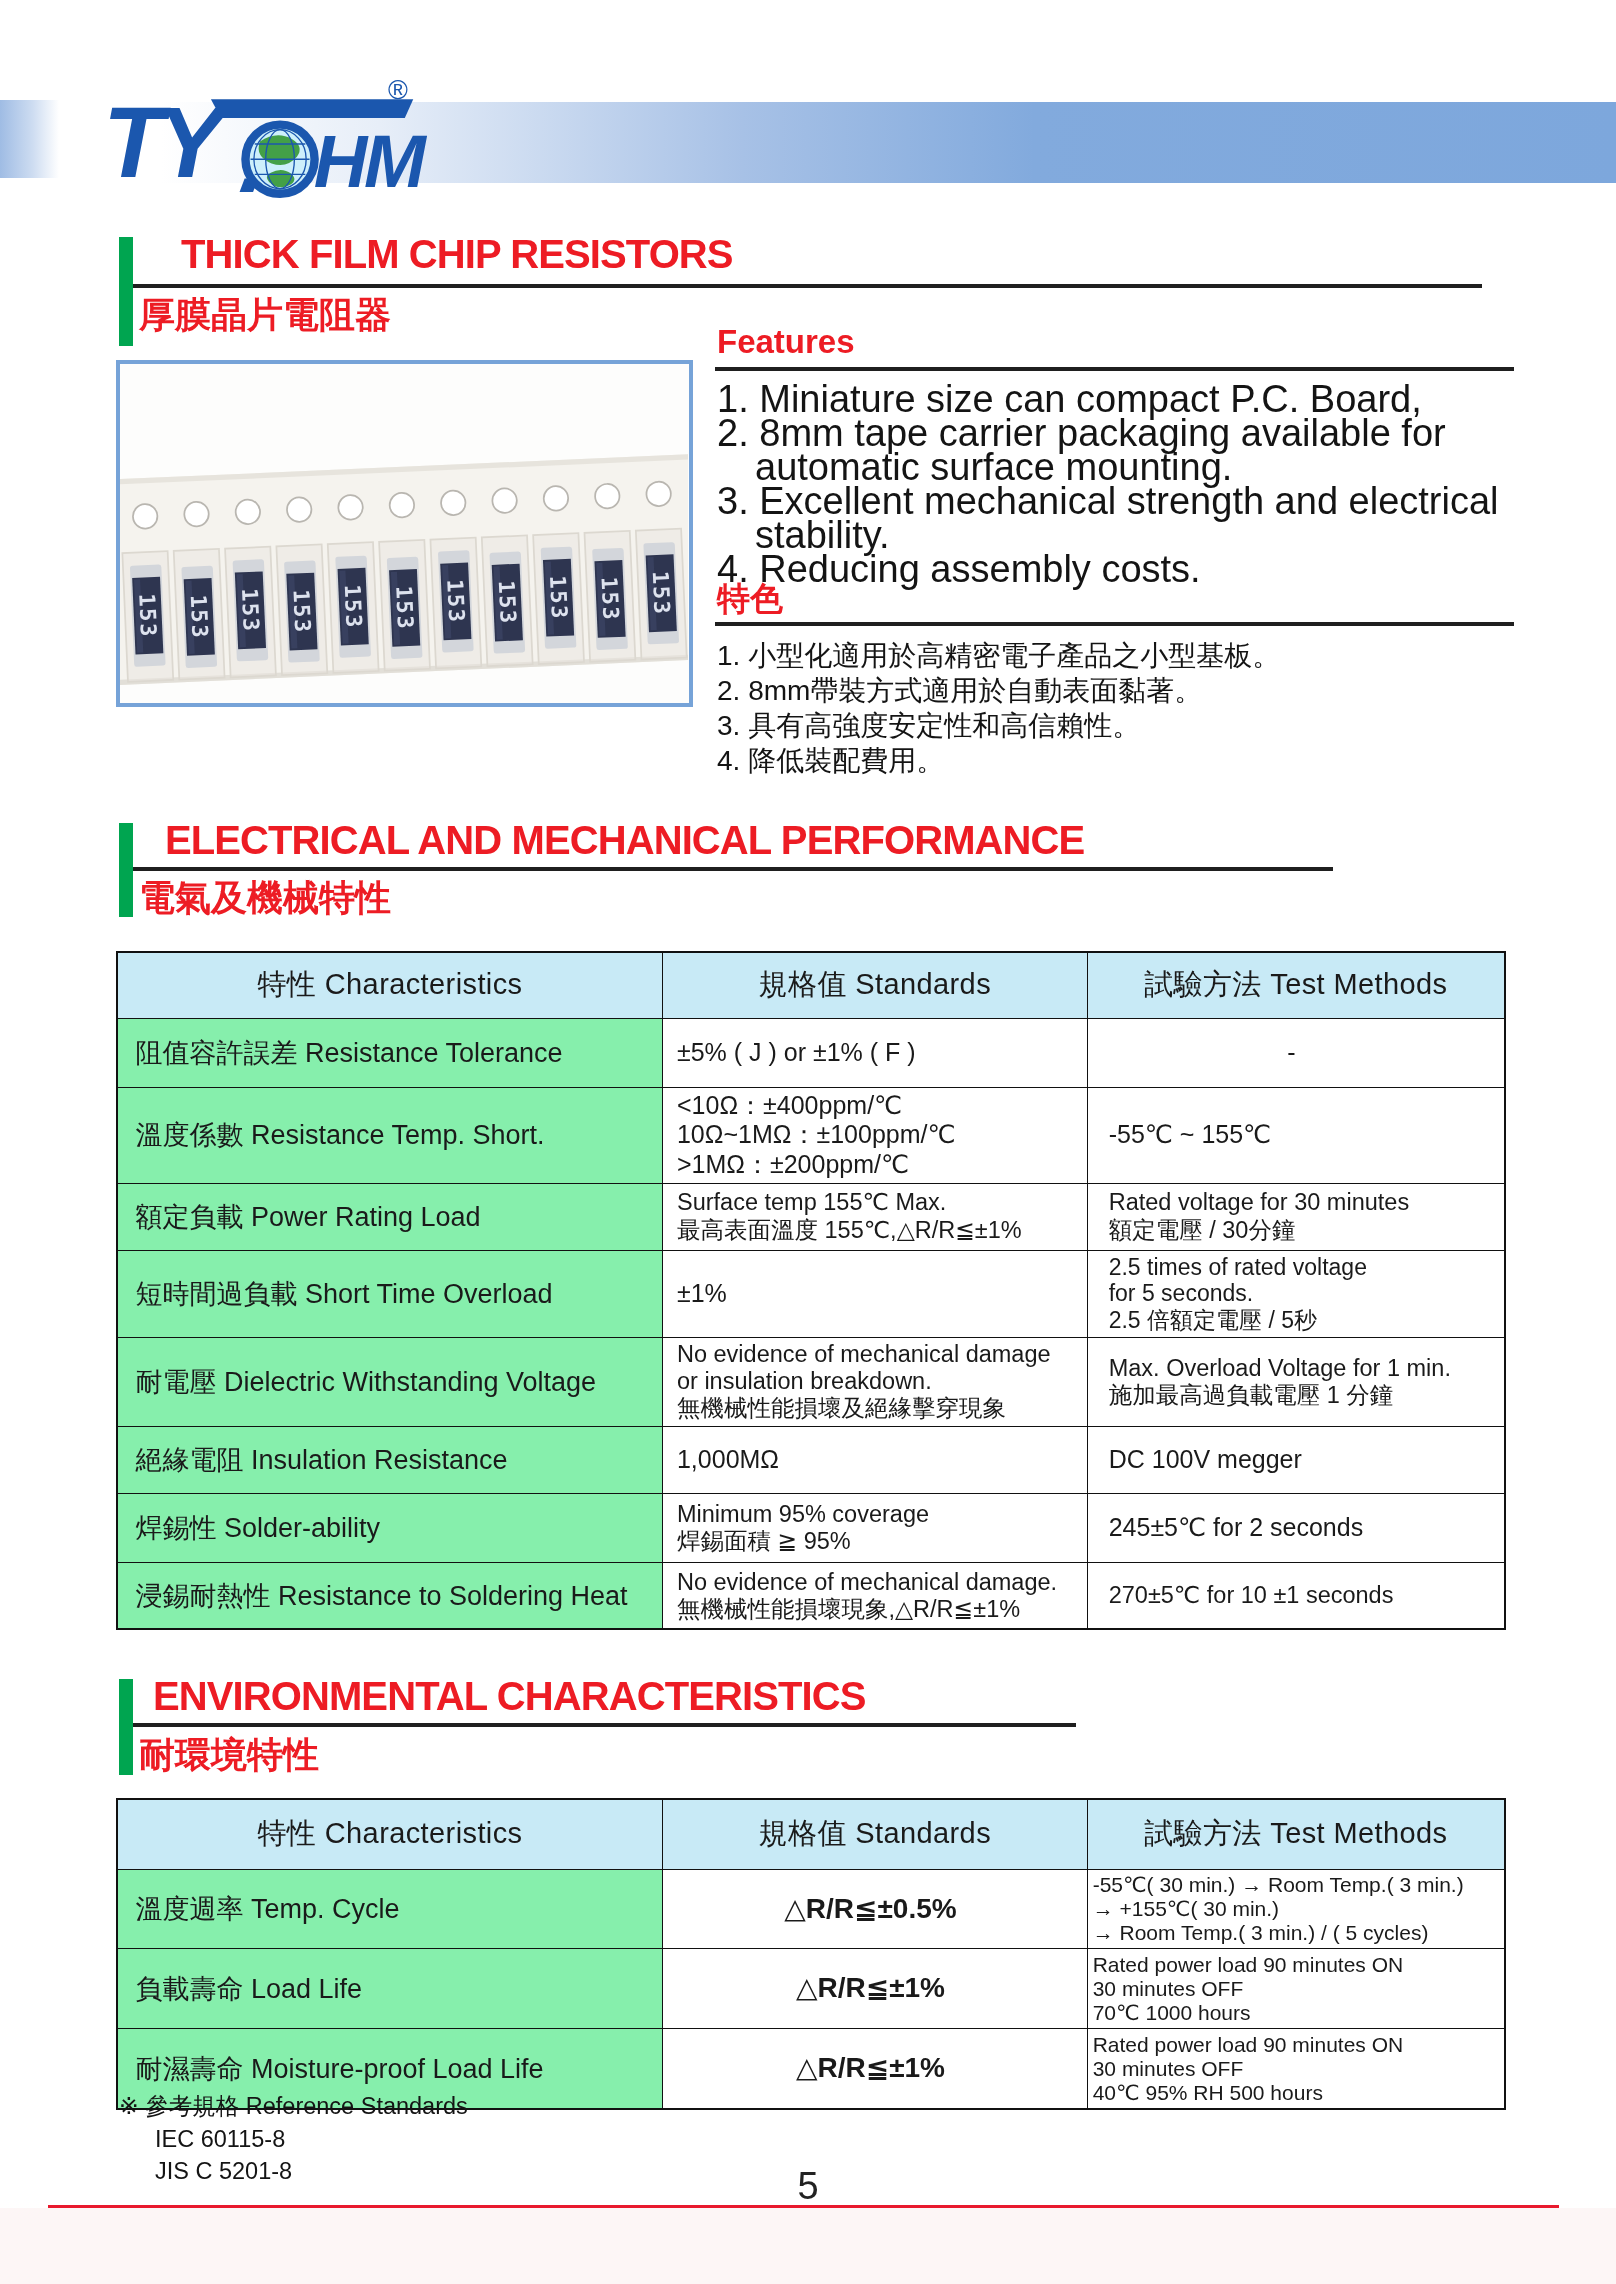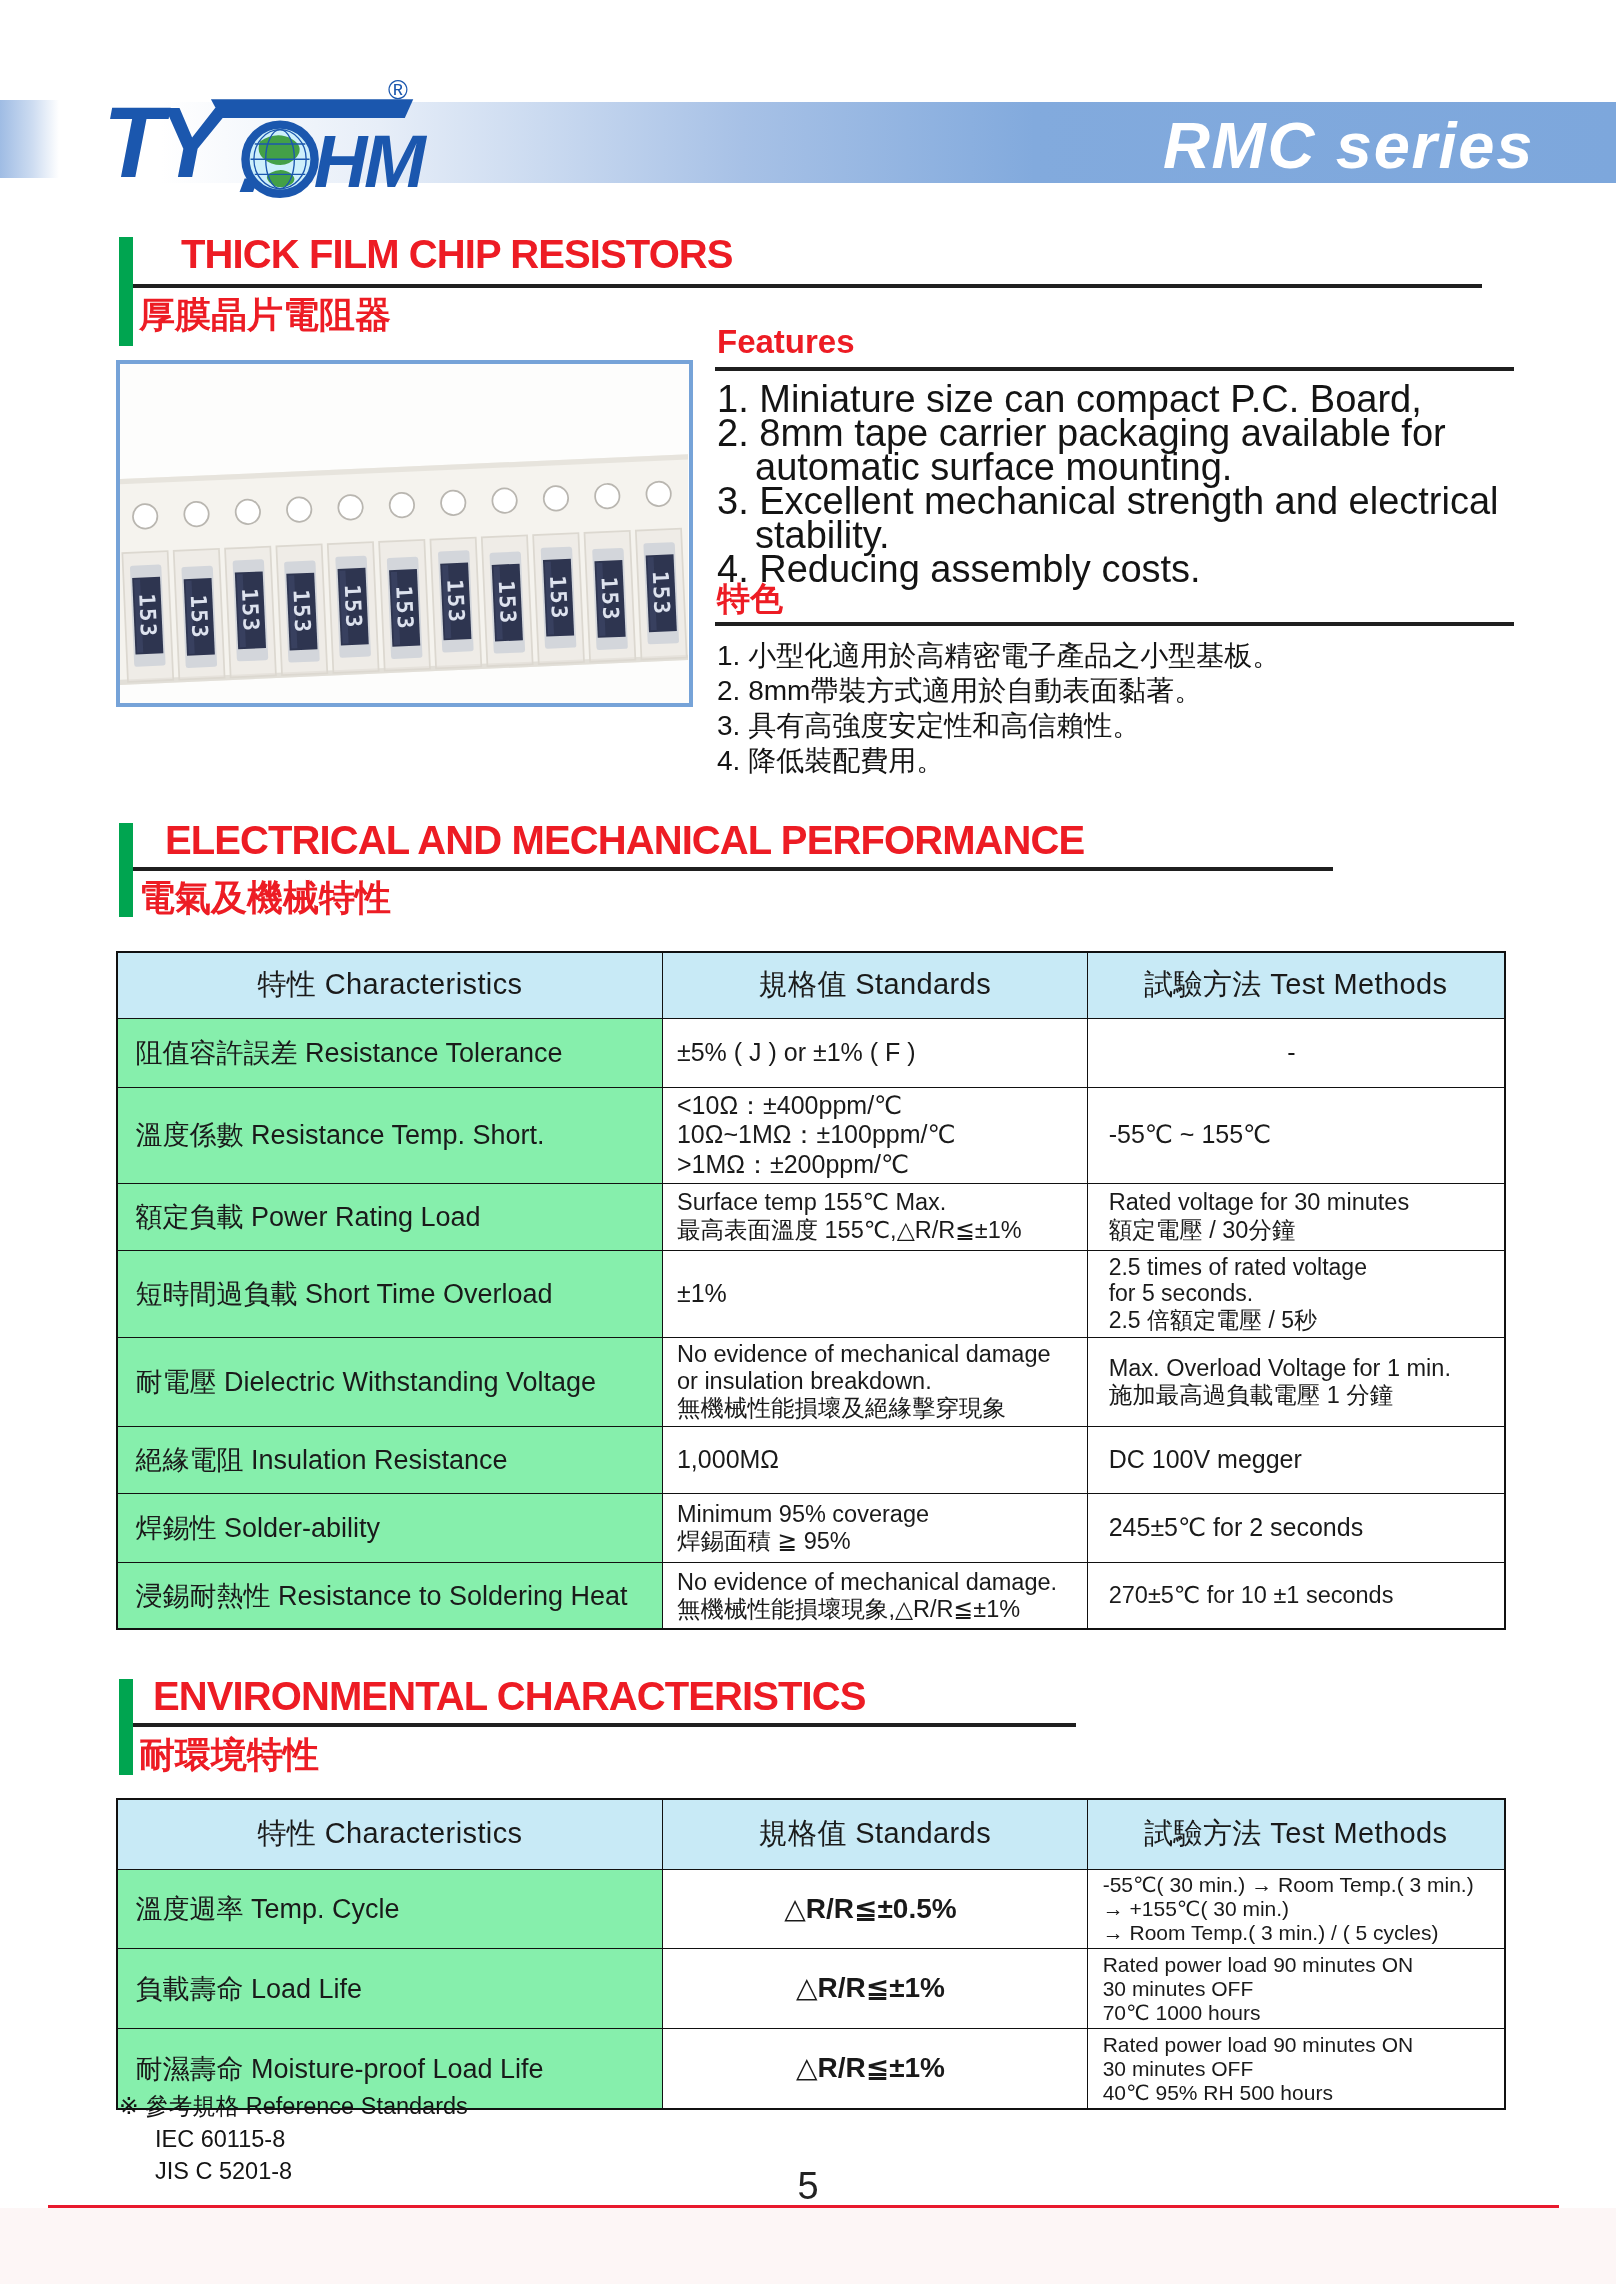--- a/index.html
+++ b/index.html
@@ -94,7 +94,6 @@
 
   <div class="abs left-chip"></div>
   <div class="abs band"></div>
-  <div class="abs series-title">RMC series</div>
 
   <div class="abs logo-wrap">
     <svg width="333" height="133" viewBox="0 0 395 152">

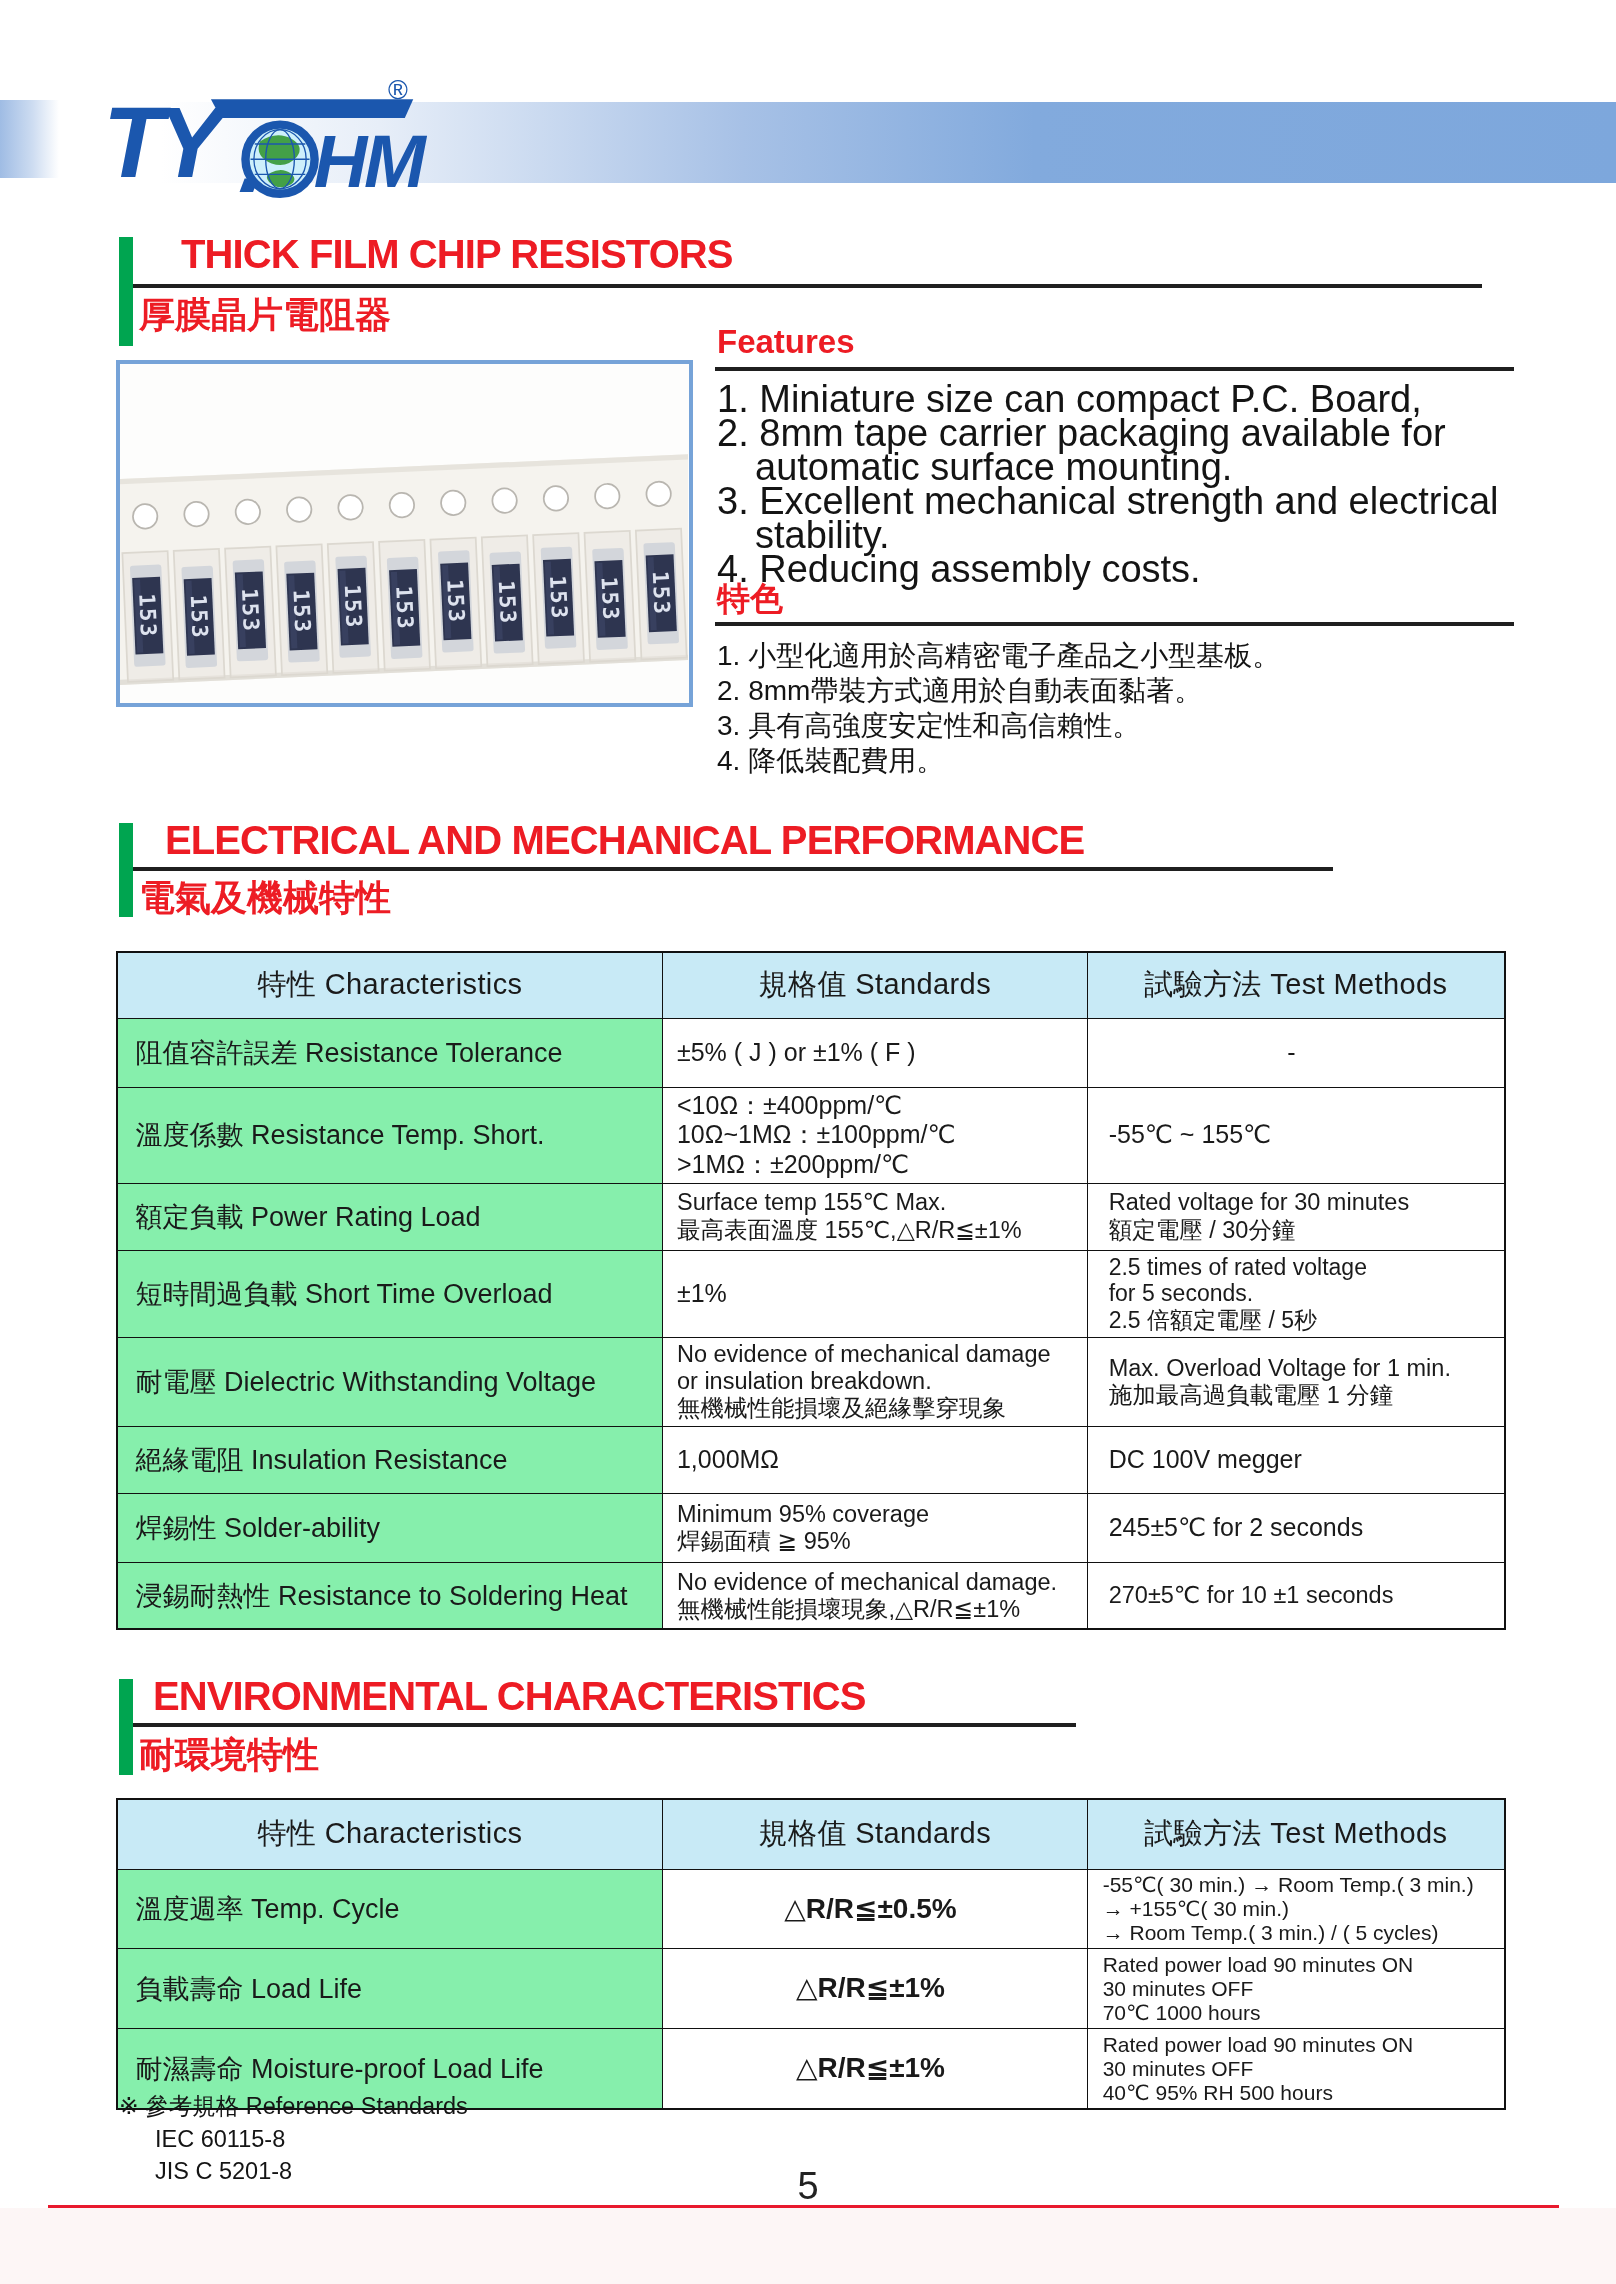--- a/index.html
+++ b/index.html
@@ -79,7 +79,7 @@
   .sm { font-size:23px !important; line-height:1.15 !important; }
   .sm2 { font-size:23.5px !important; line-height:1.15 !important; }
   .env td.c2 { font-weight:bold; font-size:28px; text-align:center; padding-left:0; }
-  .env td.c3 { font-size:21px !important; line-height:1.14 !important; padding-left:15px;margin-left:43px; }
+  .env td.c3 { font-size:21px !important; line-height:1.14 !important; padding-left:5px;margin-left:43px; }
 
   
   .note { font-size:23.5px; line-height:32px; color:#141414; white-space:nowrap; }

